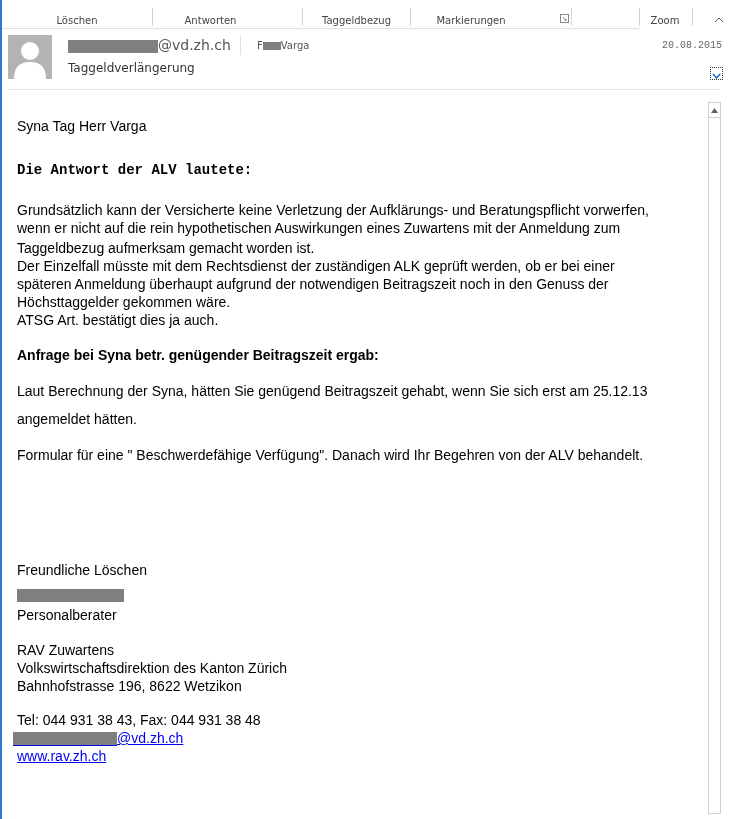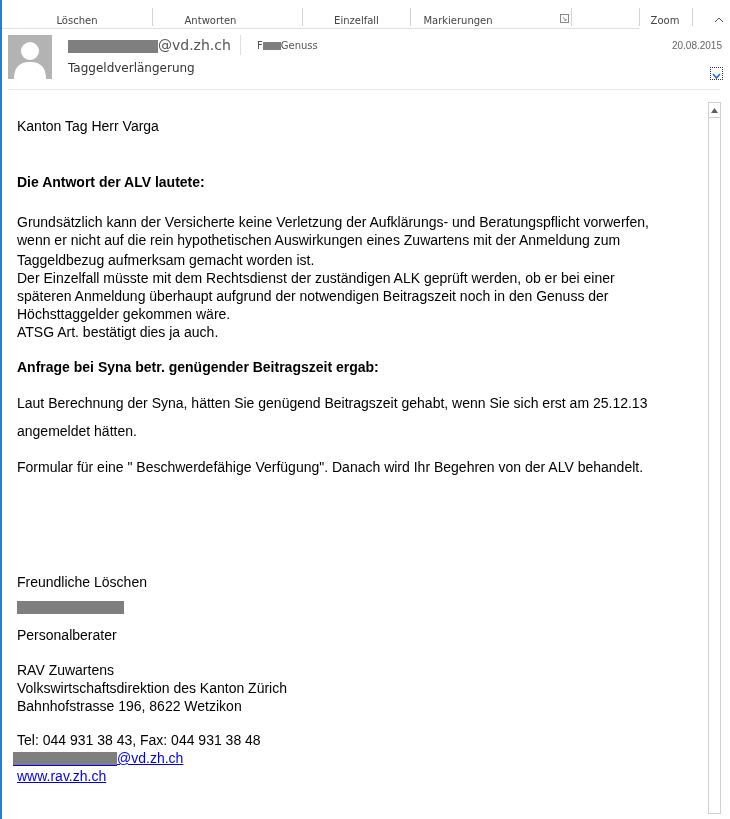--- a/index.html
+++ b/index.html
@@ -59,7 +59,7 @@
     </div>
   <div class="ribbon-sep" style="left:300px;"></div>
   <div class="ribbon-group" style="left:301px;width:107px;">
-      <span>Einzelfall</span>
+      <span>Taggeldbezug</span>
     </div>
   <div class="ribbon-sep" style="left:408px;"></div>
   <div class="ribbon-group" style="left:386px;width:140px;">

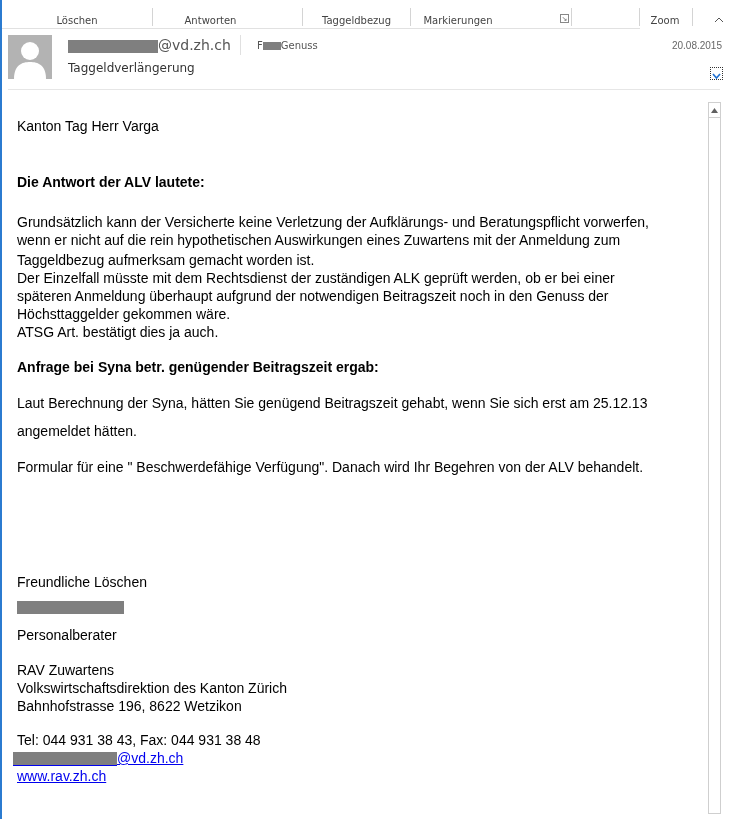--- a/index.html
+++ b/index.html
@@ -62,7 +62,7 @@
       <span>Taggeldbezug</span>
     </div>
   <div class="ribbon-sep" style="left:408px;"></div>
-  <div class="ribbon-group" style="left:386px;width:140px;">
+  <div class="ribbon-group" style="left:399px;width:140px;">
       <span>Markierungen</span>
     </div>
   <div class="dialog-launcher">↘</div>

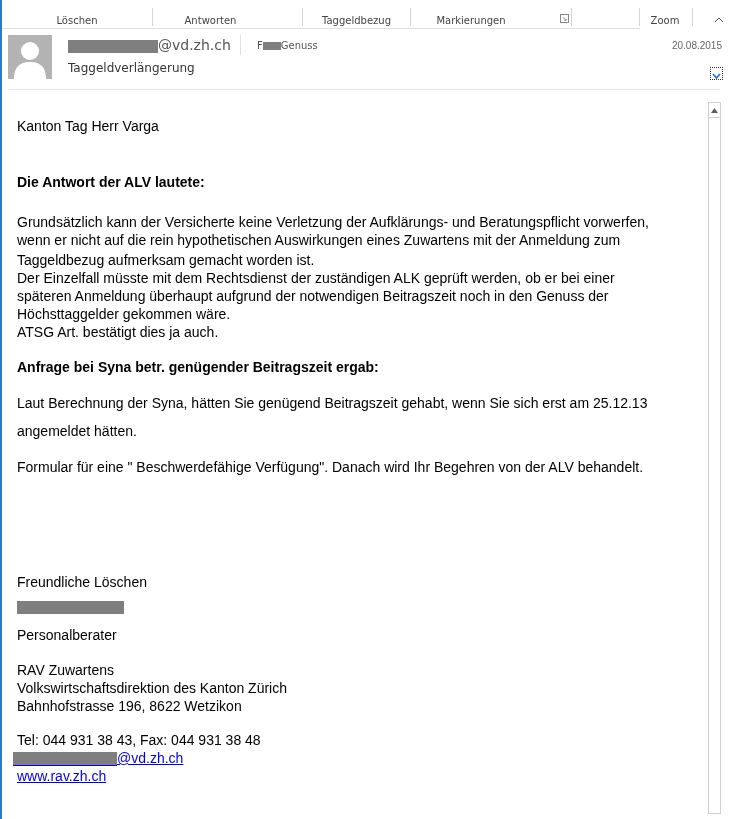--- a/index.html
+++ b/index.html
@@ -94,7 +94,7 @@
   </div>
   <div class="header-sep"></div>
   <div class="recipient">
-    <span>F</span><span class="redact" style="width:18px;height:8px;"></span><span>Genuss</span>
+    <span>F</span><span class="redact" style="width:18px;height:8px;"></span><span>Varga</span>
   </div>
   <div class="subject">Taggeldverlängerung</div>
   <div class="date">20.08.2015</div>

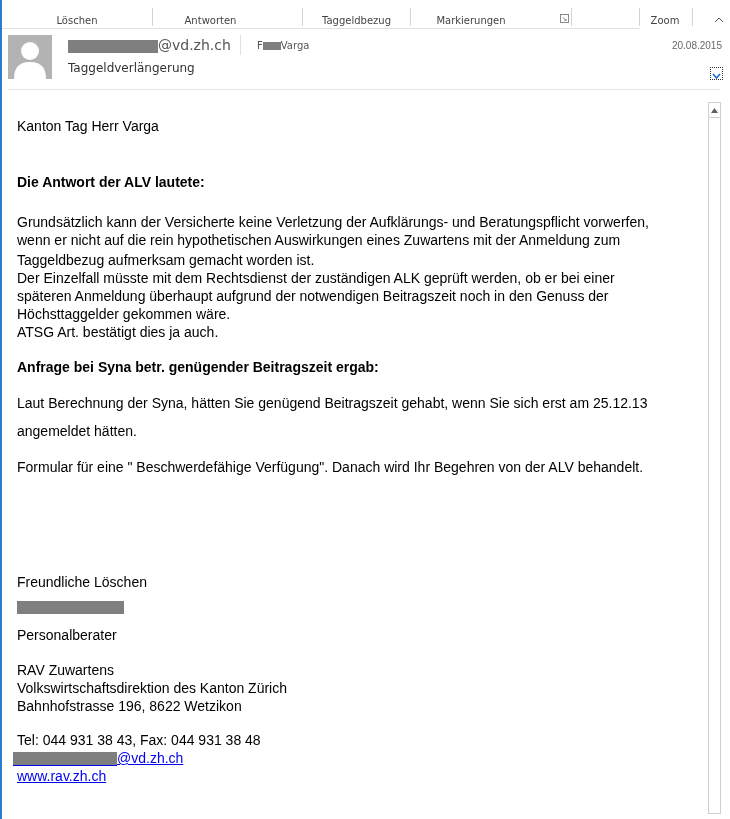--- a/index.html
+++ b/index.html
@@ -30,7 +30,7 @@
     .header-sep { position: absolute; left: 238px; top: 6px; width: 1px; height: 20px; background: #e0e0e0; }
     .recipient { position: absolute; left: 255px; top: 11px; font-size: 10px; color: #555; font-family: "DejaVu Sans", sans-serif; white-space: nowrap; }
     .subject { position: absolute; left: 66px; top: 32px; font-size: 12px; color: #333; font-family: "DejaVu Sans", sans-serif; }
-    .date { position: absolute; right: 8px; top: 11px; font-size: 10px; color: #666; font-family: Liberation Sans, sans-serif; }
+    .date { position: absolute; right: 8px; top: 11px; font-size: 10px; color: #666; font-family: Liberation Mono, monospace; }
     .expand-btn { position: absolute; left: 708px; top: 38px; width: 13px; height: 13px; border: 1px dotted #333; box-sizing: border-box; background: #fff; }
     .header-line { position: absolute; left: 8px; top: 89px; width: 712px; height: 1px; background: #e6e6e6; }
     

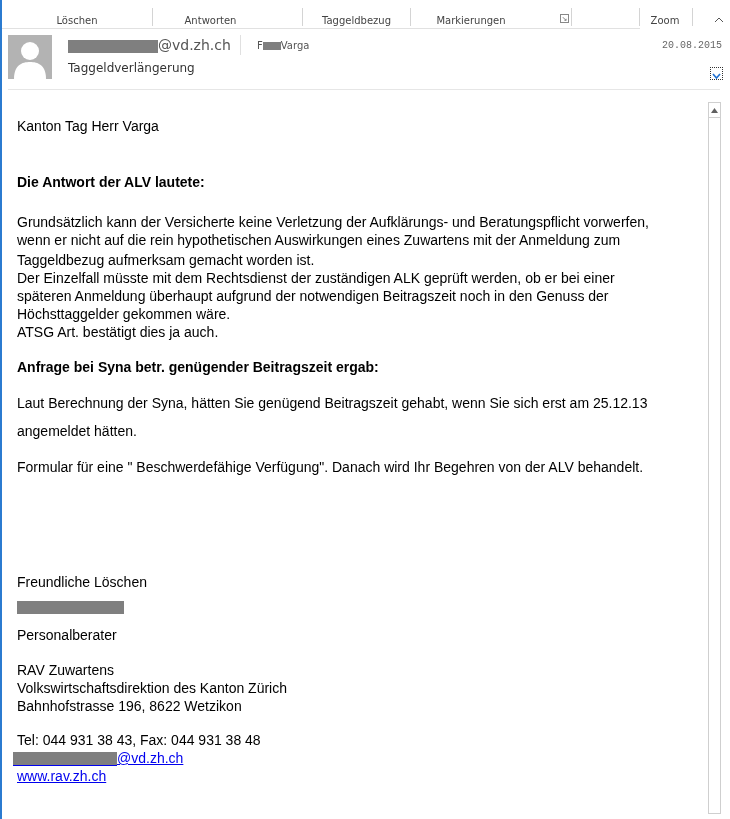--- a/index.html
+++ b/index.html
@@ -107,7 +107,7 @@
 <div class="header-line"></div>
 
 <div class="message">
-  <p>Kanton Tag Herr Varga</p>
+  <p>Syna Tag Herr Varga</p>
   <div class="gap"></div>
   <p class="bold" style="margin-top:20px;">Die Antwort der ALV lautete:</p>
   <div class="gap" style="height:22px;"></div>

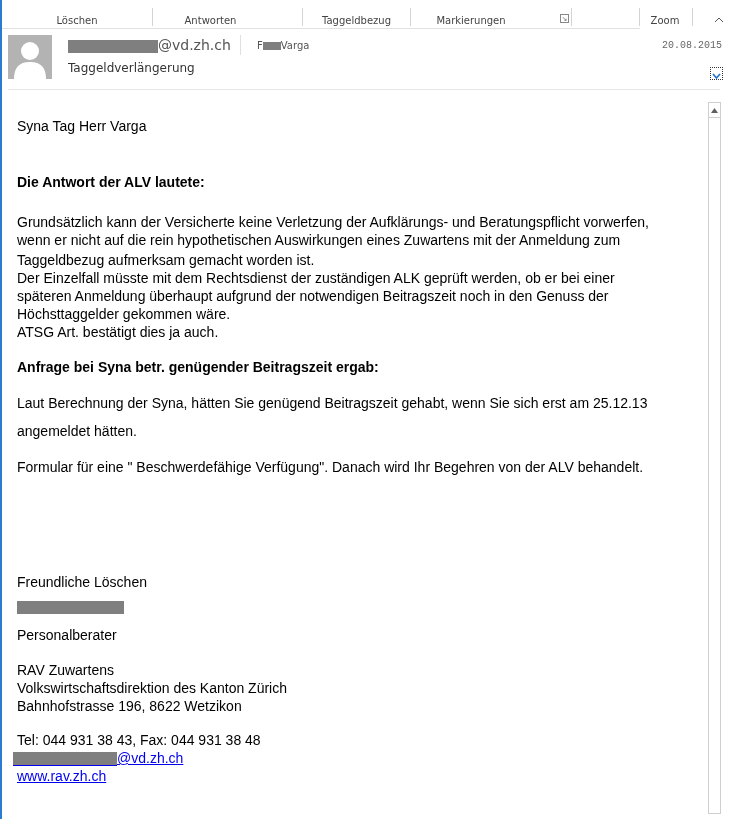--- a/index.html
+++ b/index.html
@@ -109,7 +109,7 @@
 <div class="message">
   <p>Syna Tag Herr Varga</p>
   <div class="gap"></div>
-  <p class="bold" style="margin-top:20px;">Die Antwort der ALV lautete:</p>
+  <p class="bold" style="margin-top:8px;font-family:Liberation Mono, monospace;">Die Antwort der ALV lautete:</p>
   <div class="gap" style="height:22px;"></div>
   <p>Grundsätzlich kann der Versicherte keine Verletzung der Aufklärungs- und Beratungspflicht vorwerfen,</p>
   <p>wenn er nicht auf die rein hypothetischen Auswirkungen eines Zuwartens mit der  Anmeldung zum</p>

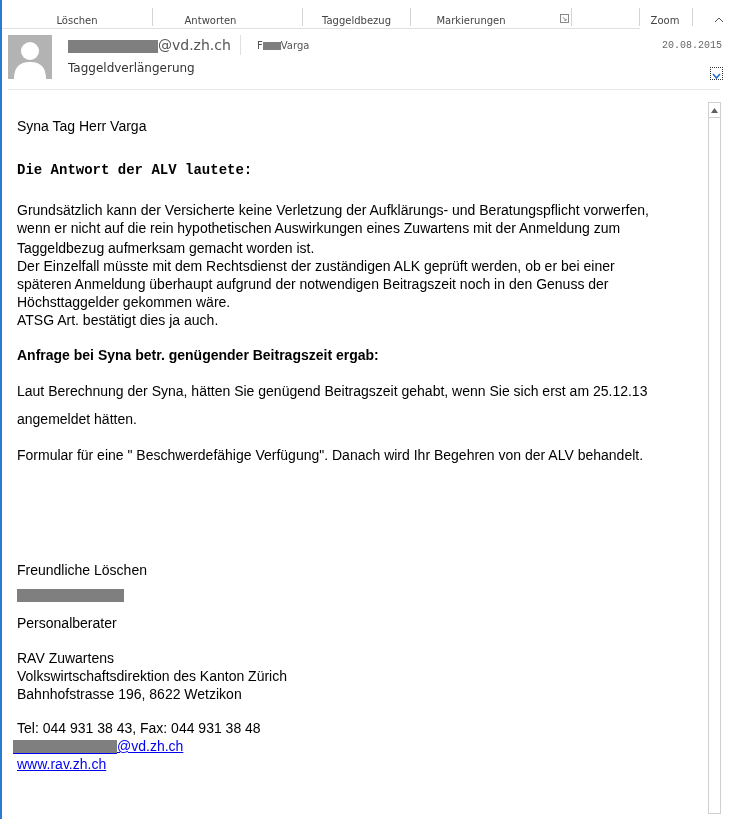--- a/index.html
+++ b/index.html
@@ -130,7 +130,7 @@
   <p>Freundliche Löschen</p>
   <div style="height:10px;"></div>
   <div class="redact" style="width:107px;height:13px;display:block;"></div>
-  <p style="margin-top:12px;">Personalberater</p>
+  <p style="margin-top:4px;">Personalberater</p>
   <div class="gap" style="height:17px;"></div>
   <p>RAV Zuwartens</p>
   <p>Volkswirtschaftsdirektion des Kanton Zürich</p>

